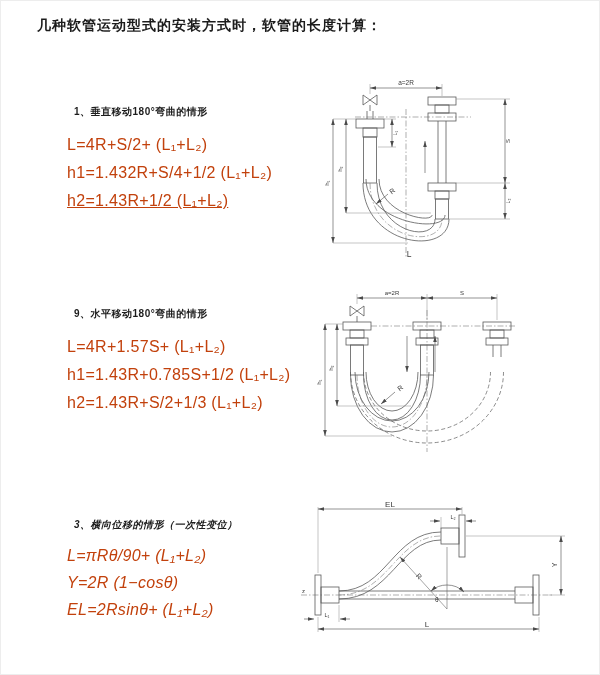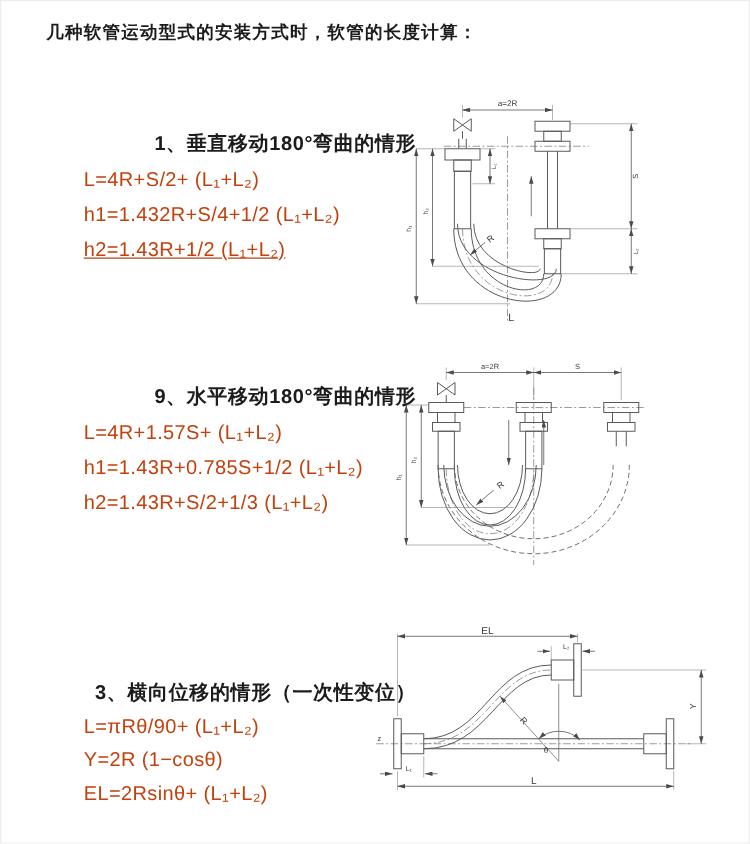--- a/index.html
+++ b/index.html
@@ -8,7 +8,6 @@
     font-family:"Liberation Sans","DejaVu Sans",sans-serif;
     color:#222; overflow:hidden; box-sizing:border-box;
     border:1px solid #ededed;
-    text-align:right;
   }
   .title {
     position:absolute; left:36px; top:16px;

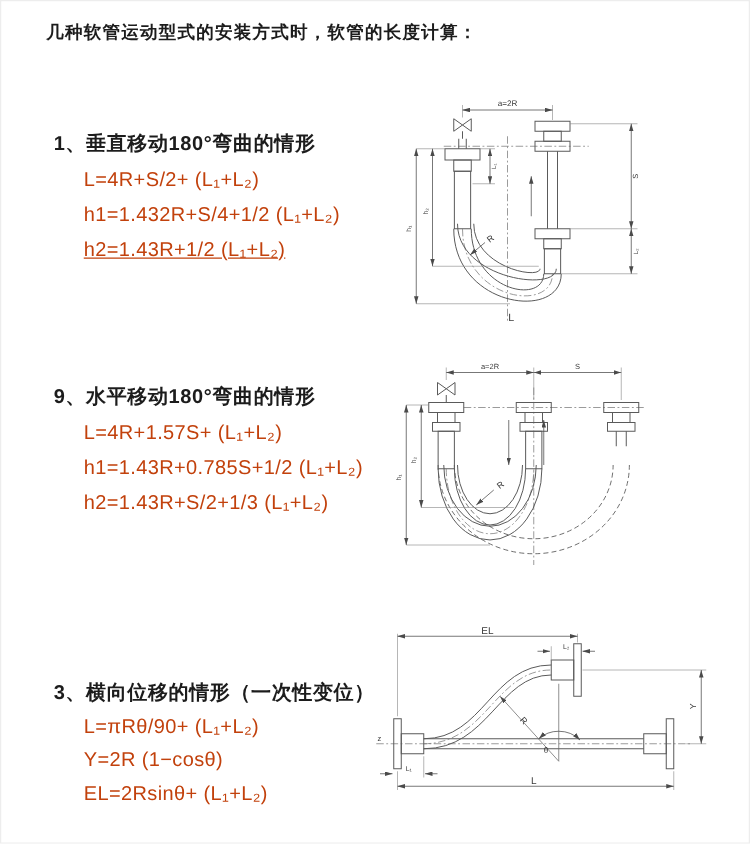--- a/index.html
+++ b/index.html
@@ -15,7 +15,7 @@
     white-space:nowrap;
   }
   .section { position:absolute; left:42px; width:290px; }
-  .heading { font-size:16px; font-weight:bold; color:#1c1c1c; white-space:nowrap; letter-spacing:0.5px; }
+  .heading { font-size:10px; font-weight:bold; color:#1c1c1c; white-space:nowrap; letter-spacing:0.5px;margin-left:31px; }
   .formula {
     position:absolute; left:24px; font-size:16px; color:#c2410c;
     white-space:nowrap; letter-spacing:0.3px;

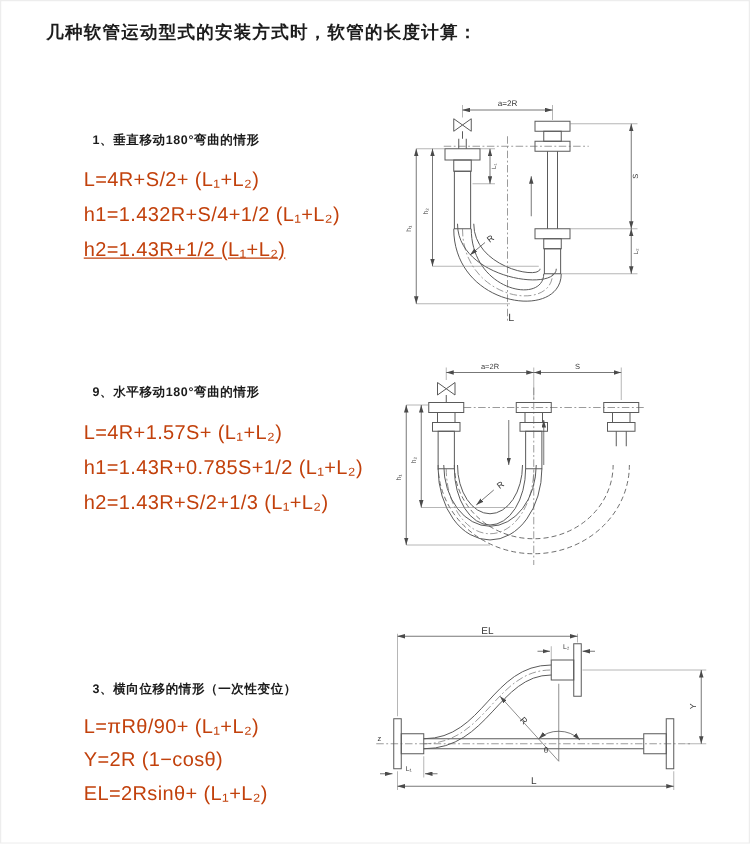--- a/index.html
+++ b/index.html
@@ -230,7 +230,7 @@
     </g>
   </svg>
 
-  <div class="section" style="top:543px;">
+  <div class="section" style="top:517px;font-style:italic;">
     <div class="heading">3、横向位移的情形（一次性变位）</div>
     <div class="formula" style="top:29px;">L=πRθ/90+ (L₁+L₂)</div>
     <div class="formula" style="top:56px;">Y=2R (1−cosθ)</div>

